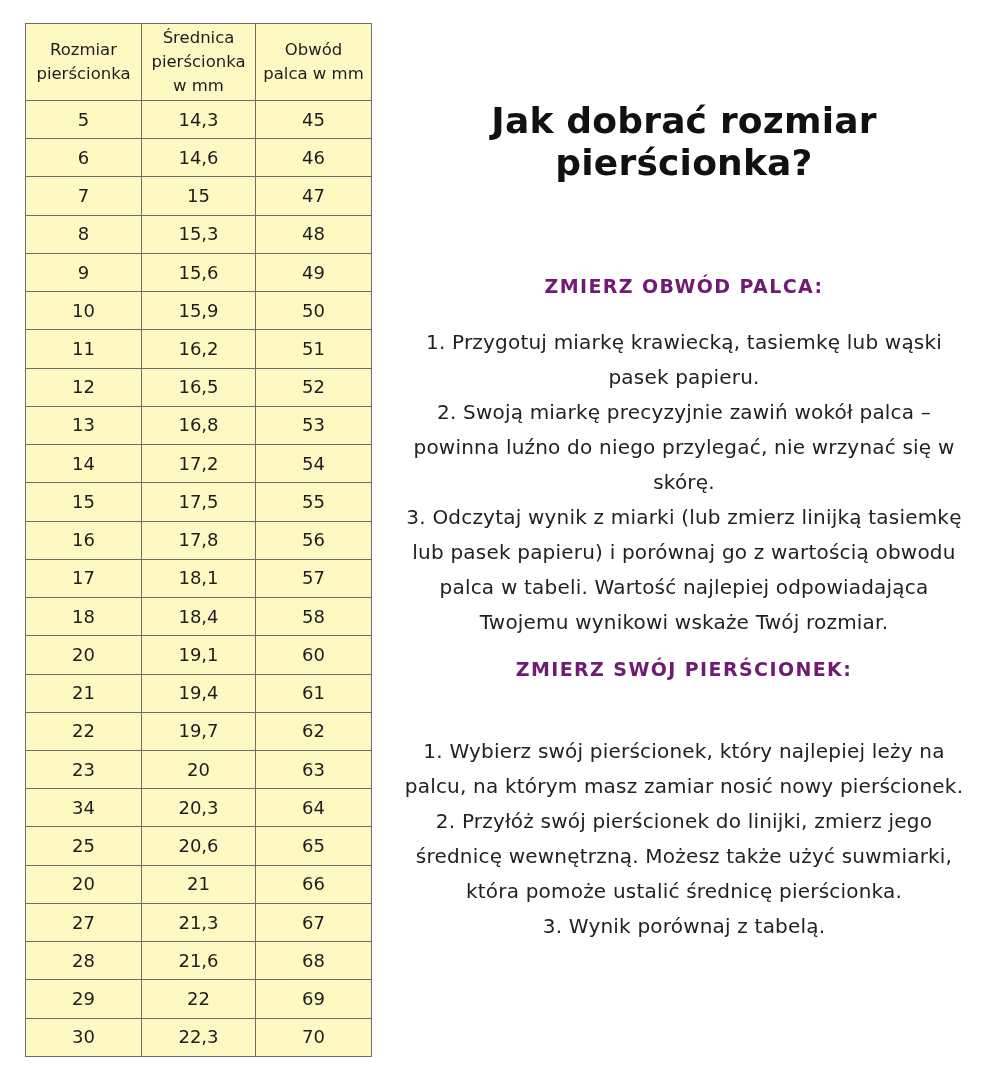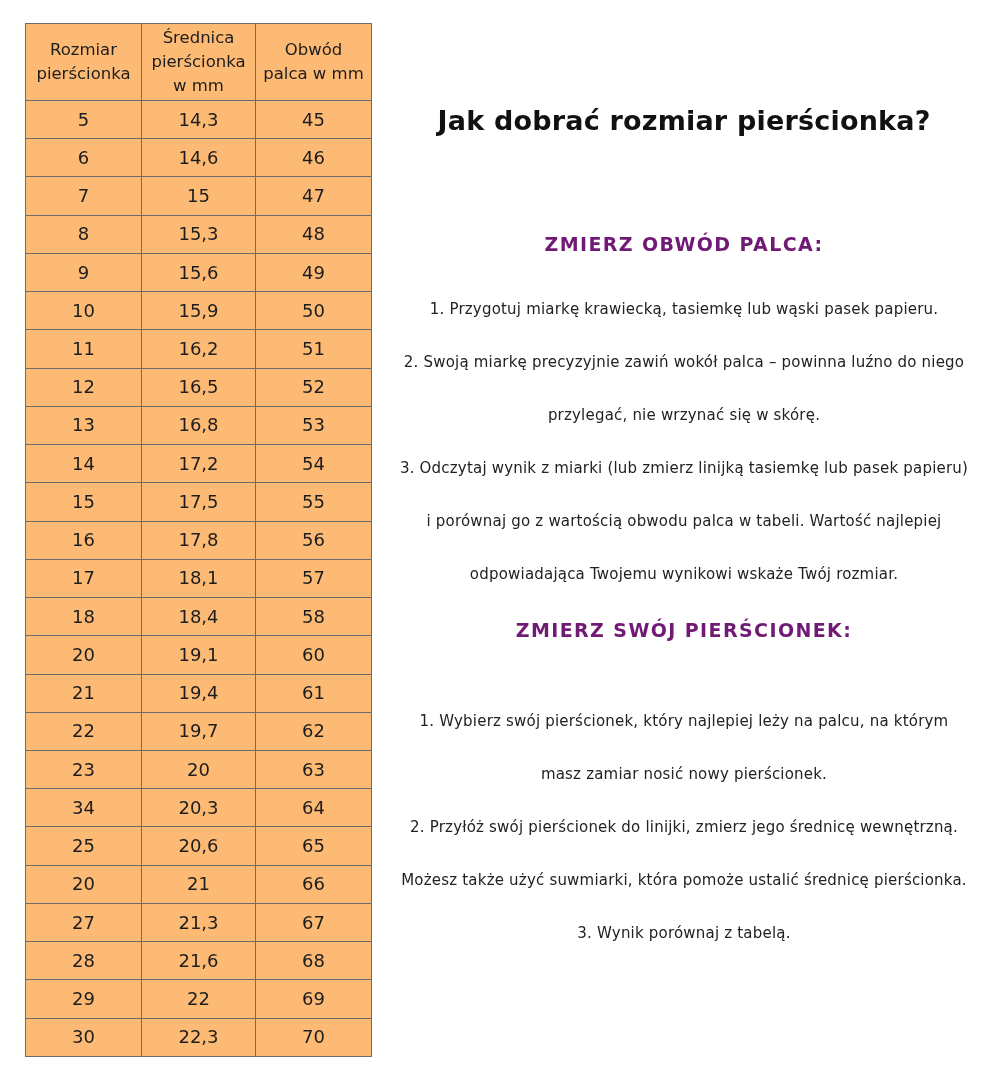--- a/index.html
+++ b/index.html
@@ -26,7 +26,7 @@
     border-collapse: collapse;
     table-layout: fixed;
     text-align: center;
-    background: #fdba74;
+    background: #fef9c3;
   }
   .size-table th,
   .size-table td {

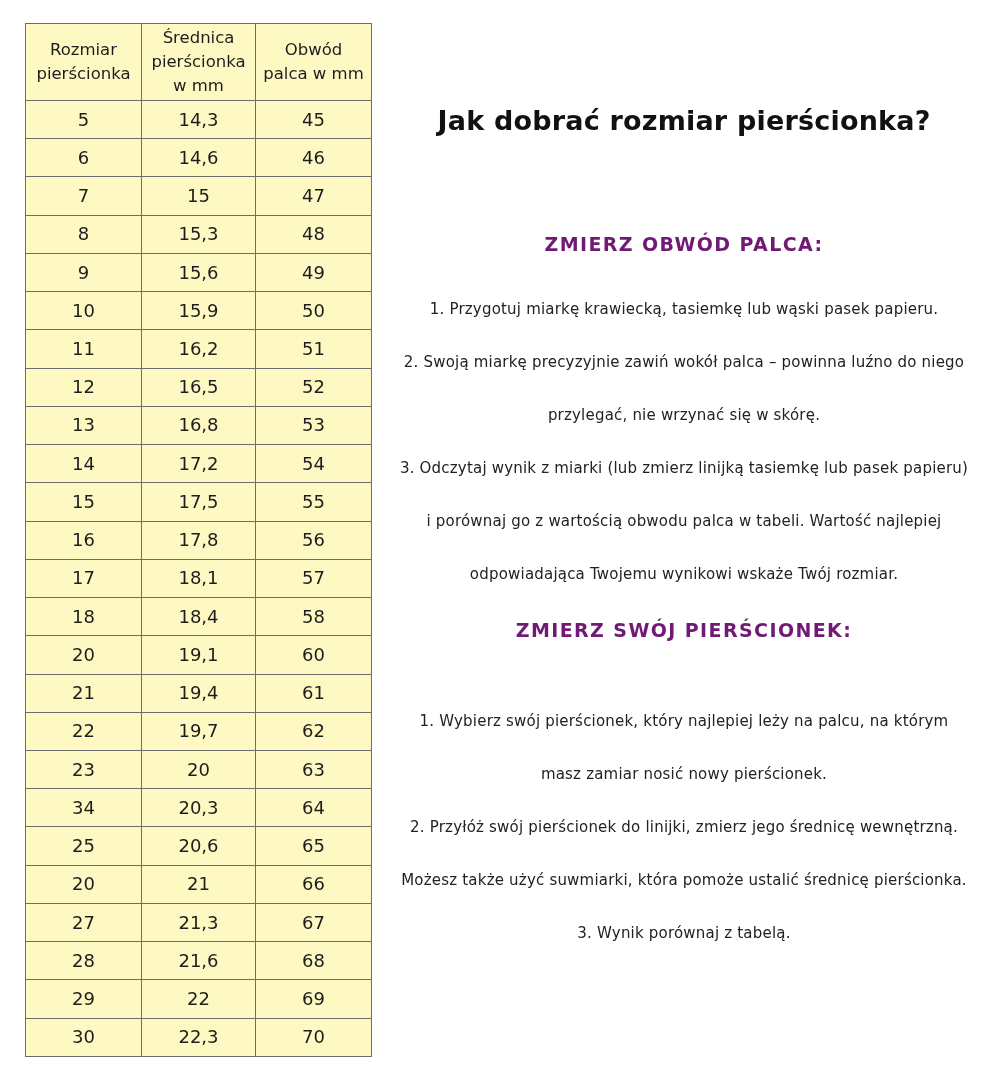--- a/index.html
+++ b/index.html
@@ -55,7 +55,7 @@
   }
   .guide-title {
     margin: 100px 0 0 0;
-    font-size: 27px;
+    font-size: 36px;
     line-height: 42px;
     font-weight: 700;
     letter-spacing: 0.2px;

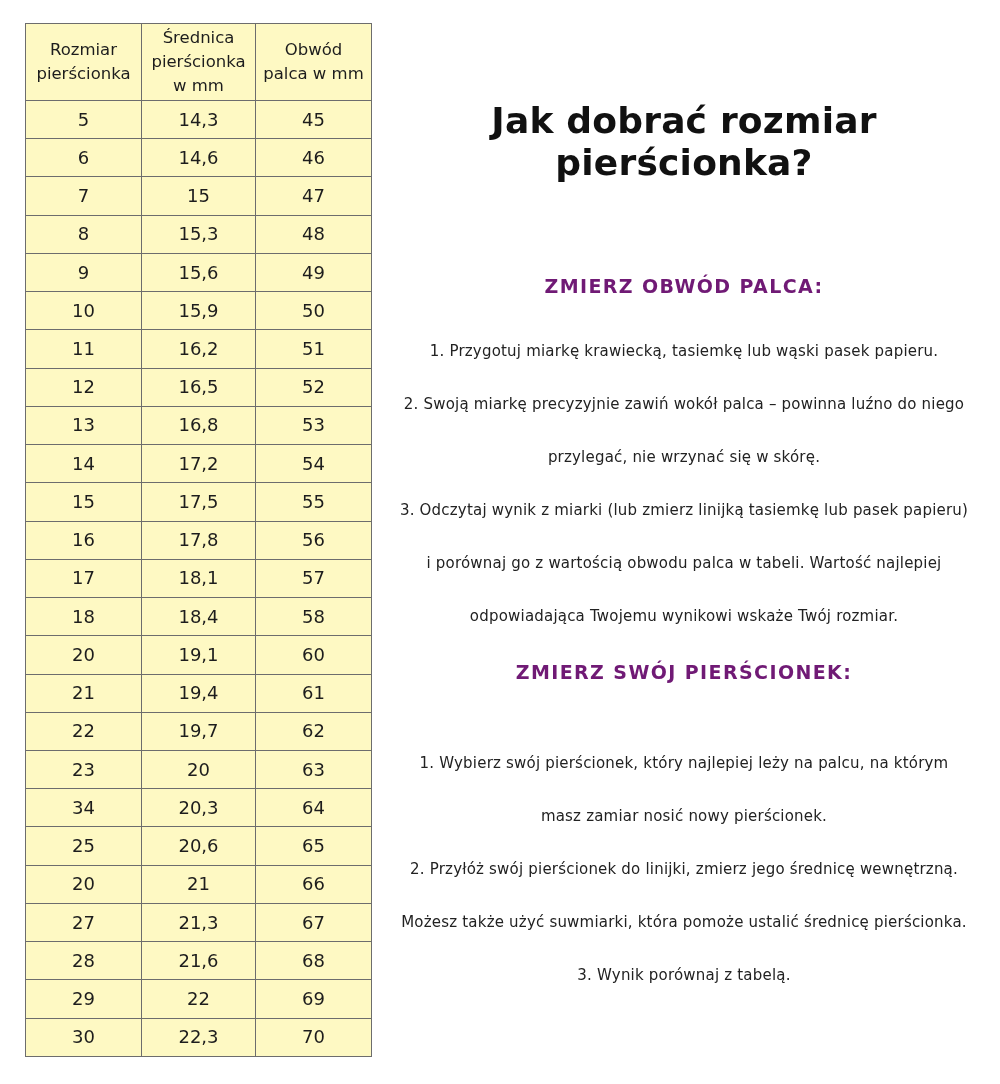--- a/index.html
+++ b/index.html
@@ -75,8 +75,8 @@
   .section-1 .steps        { margin-top: 52px; }
   .steps p {
     margin: 0;
-    font-size: 15px;
-    line-height: 53px;
+    font-size: 20px;
+    line-height: 35px;
     letter-spacing: 0.2px;
     color: #222222;
   }

